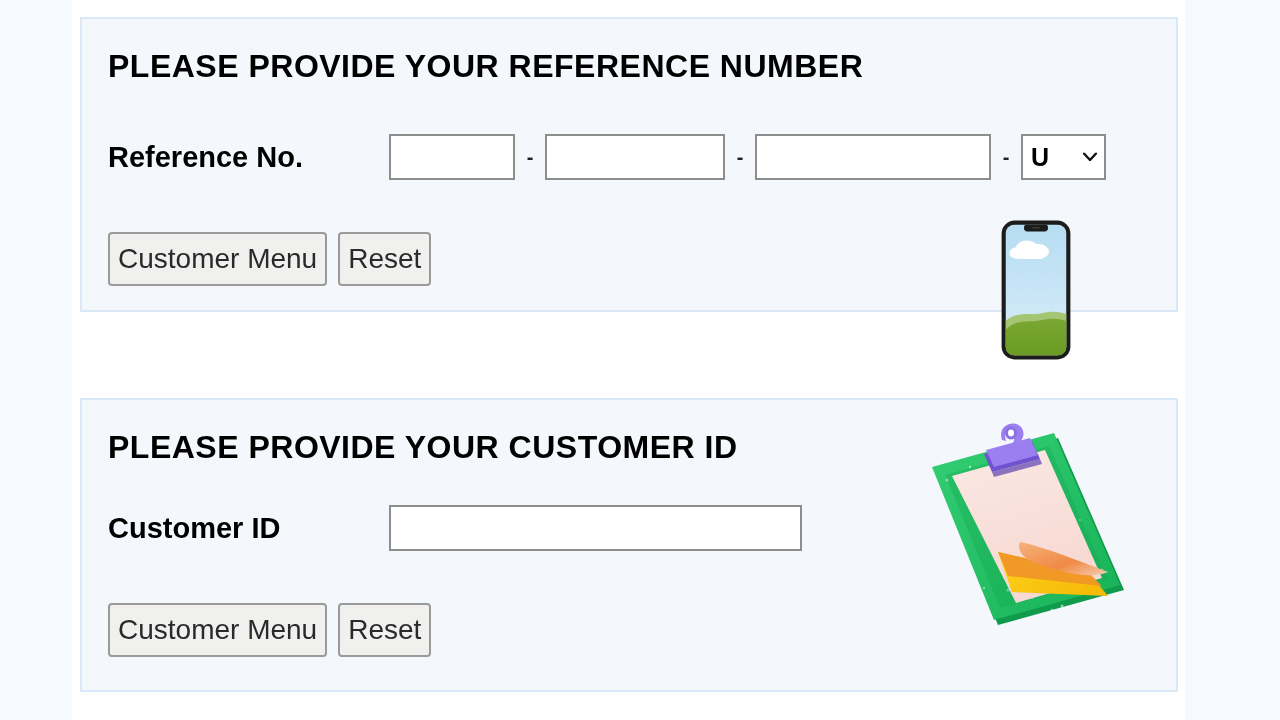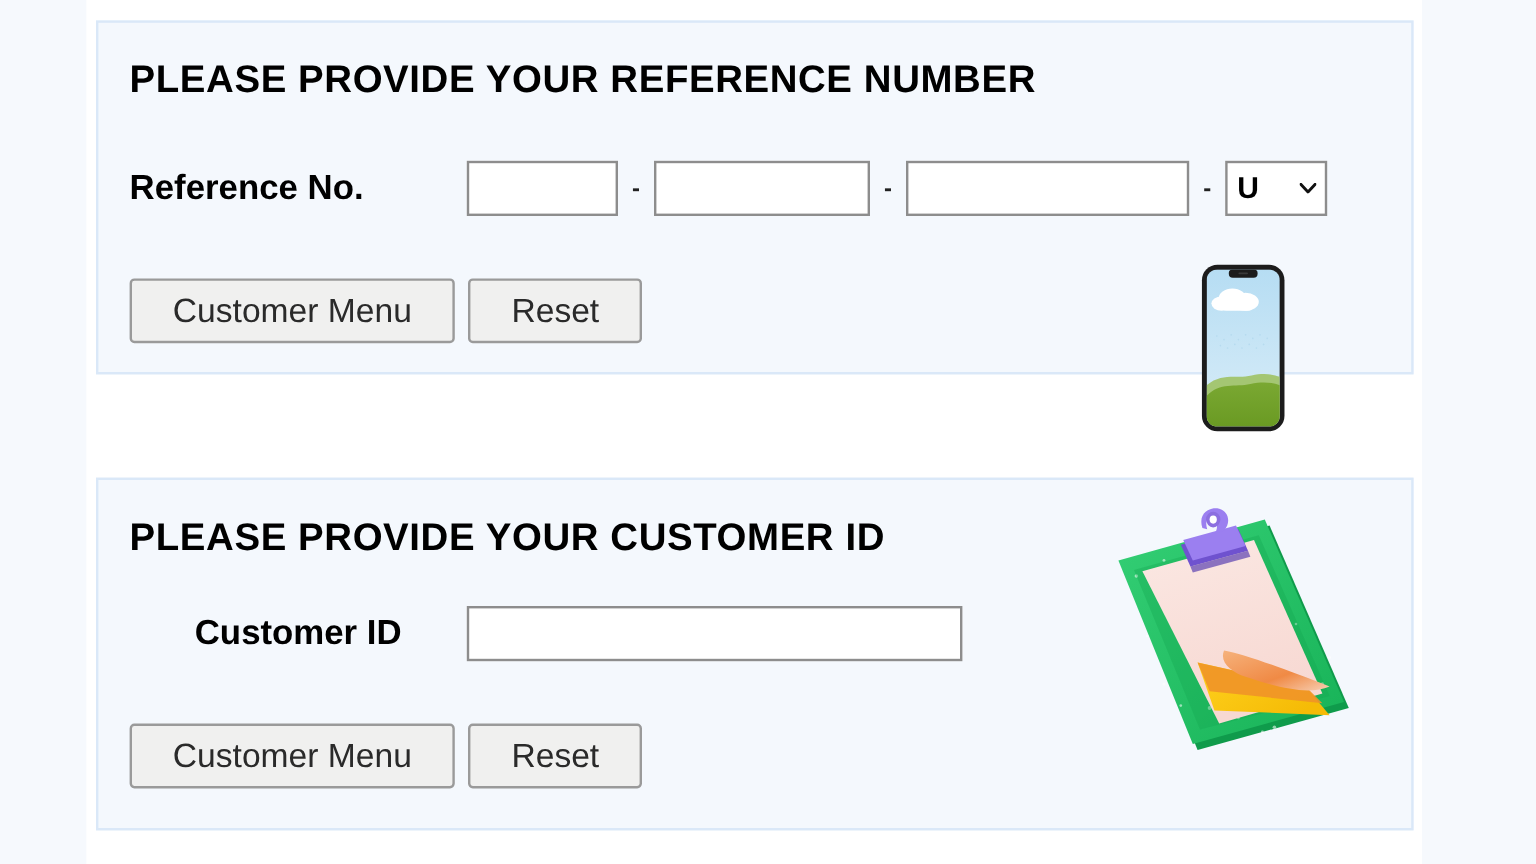--- a/index.html
+++ b/index.html
@@ -148,7 +148,7 @@
     font-size: 28px;
     color: #2a2a2a;
     height: 54px;
-    padding: 0 34px;
+    padding: 0 8px;
     cursor: pointer;
     box-sizing: border-box;
     line-height: 1;

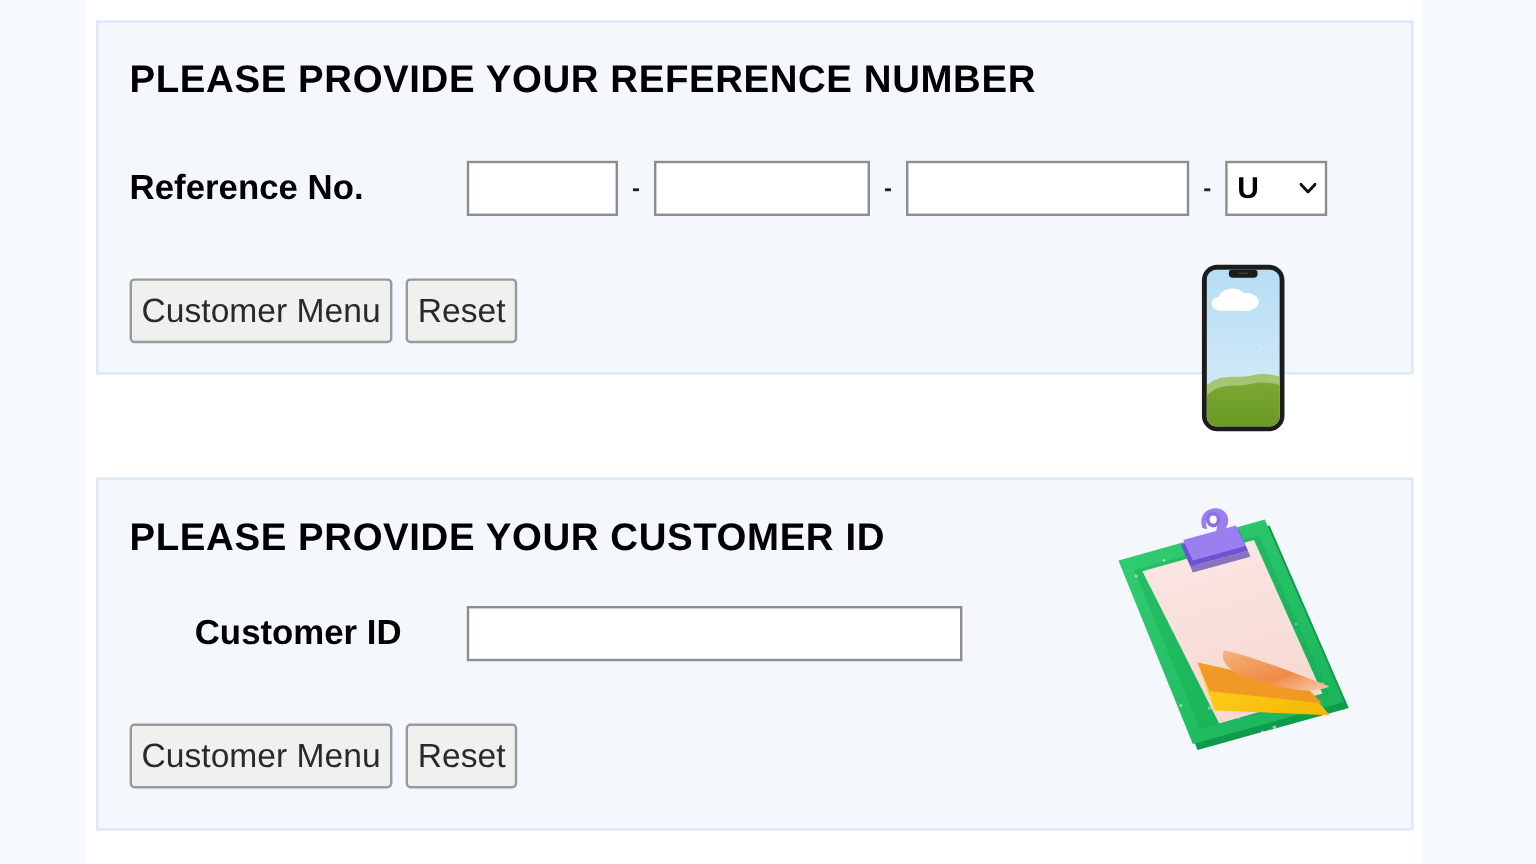--- a/index.html
+++ b/index.html
@@ -68,7 +68,7 @@
     white-space: nowrap;
   }
   .label-reference { width: 281px; }
-  .label-customer  { width: 281px; text-align: center; }
+  .label-customer  { width: 281px; }
 
   .text-input {
     height: 46px;

